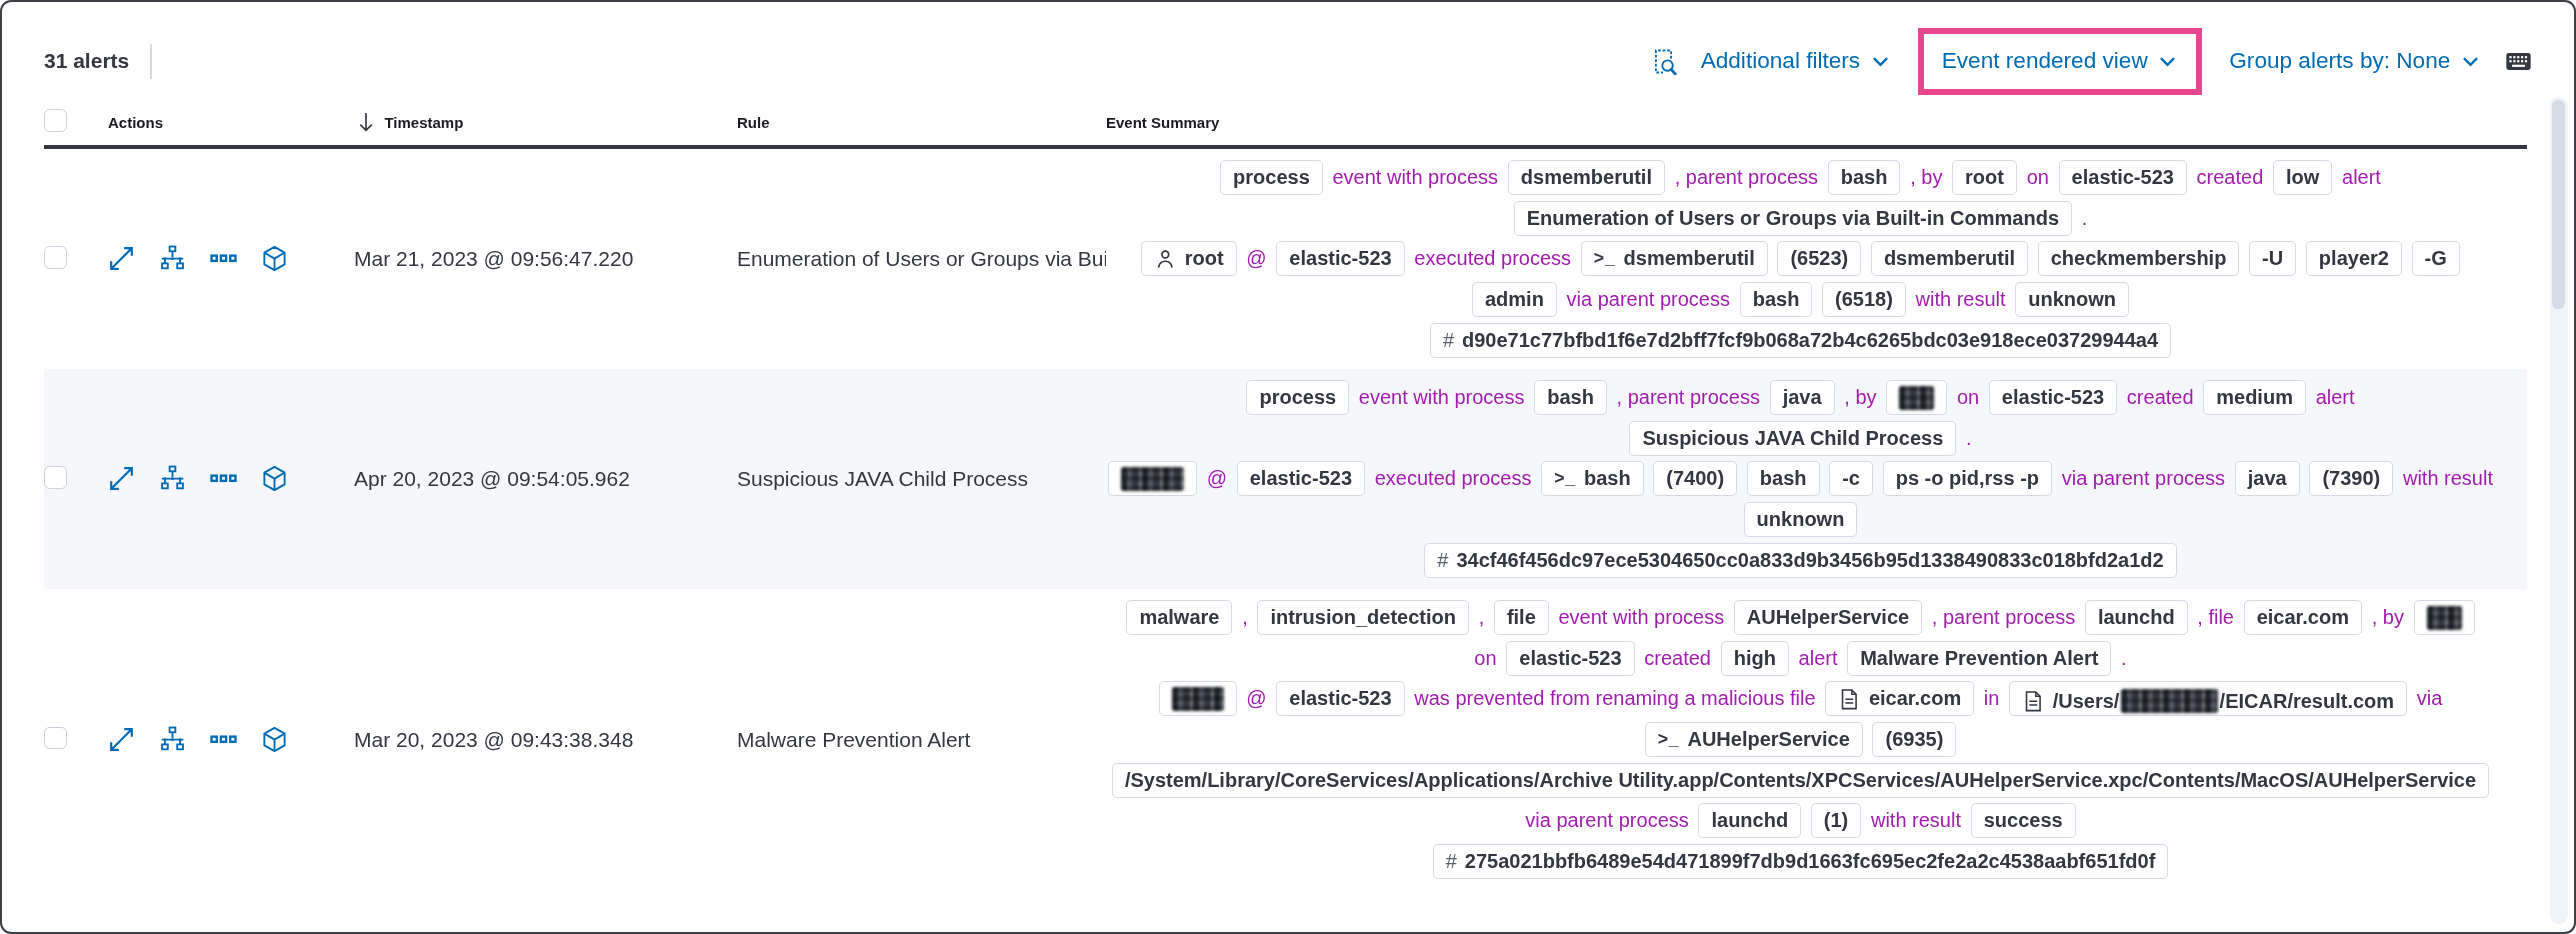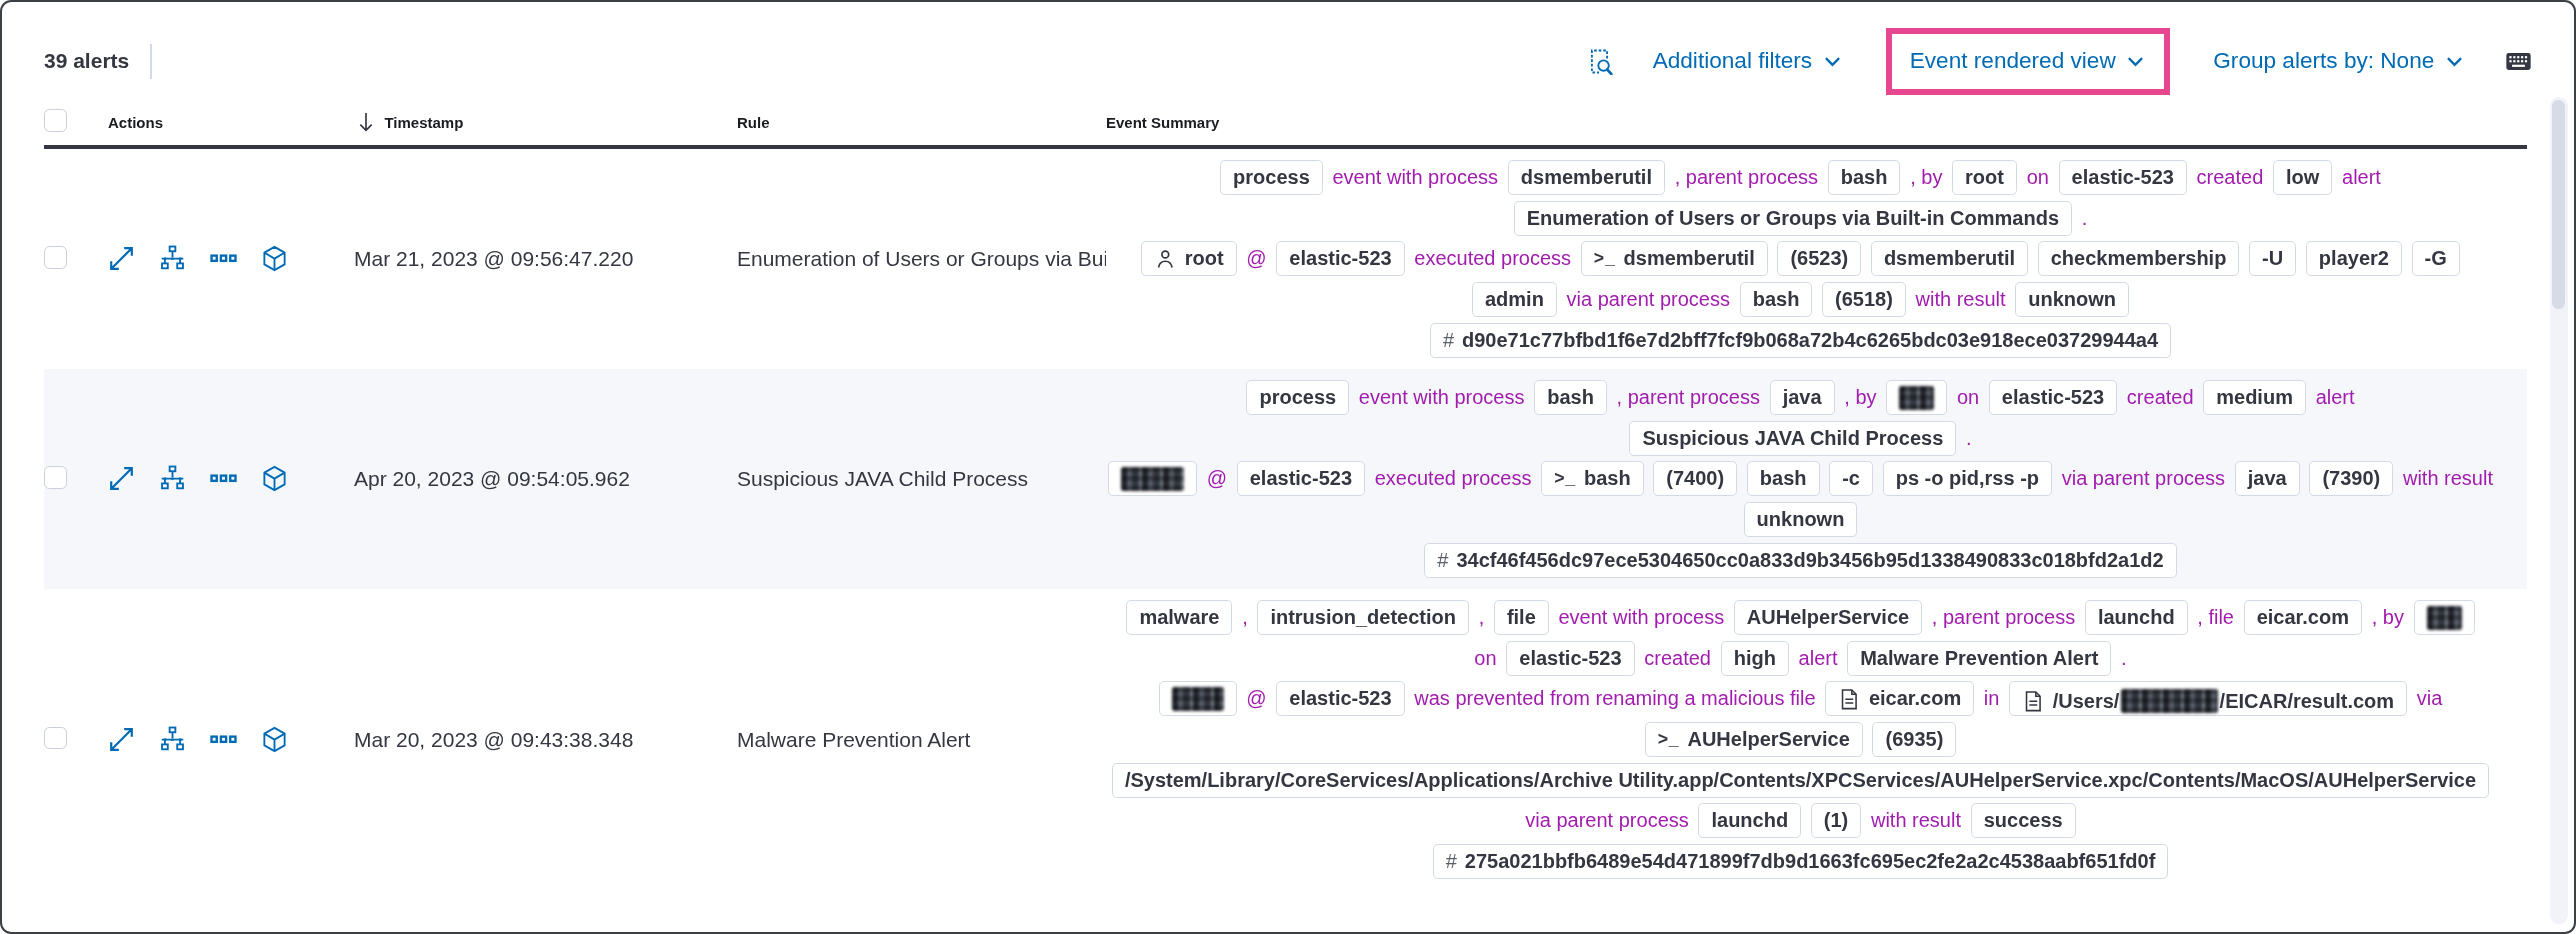--- a/index.html
+++ b/index.html
@@ -65,7 +65,7 @@
 
   <div class="toolbar">
     <div class="toolbar-left">
-      <span class="alert-count">39 alerts</span>
+      <span class="alert-count">31 alerts</span>
       <span class="vdivider"></span>
     </div>
     <div class="toolbar-right">

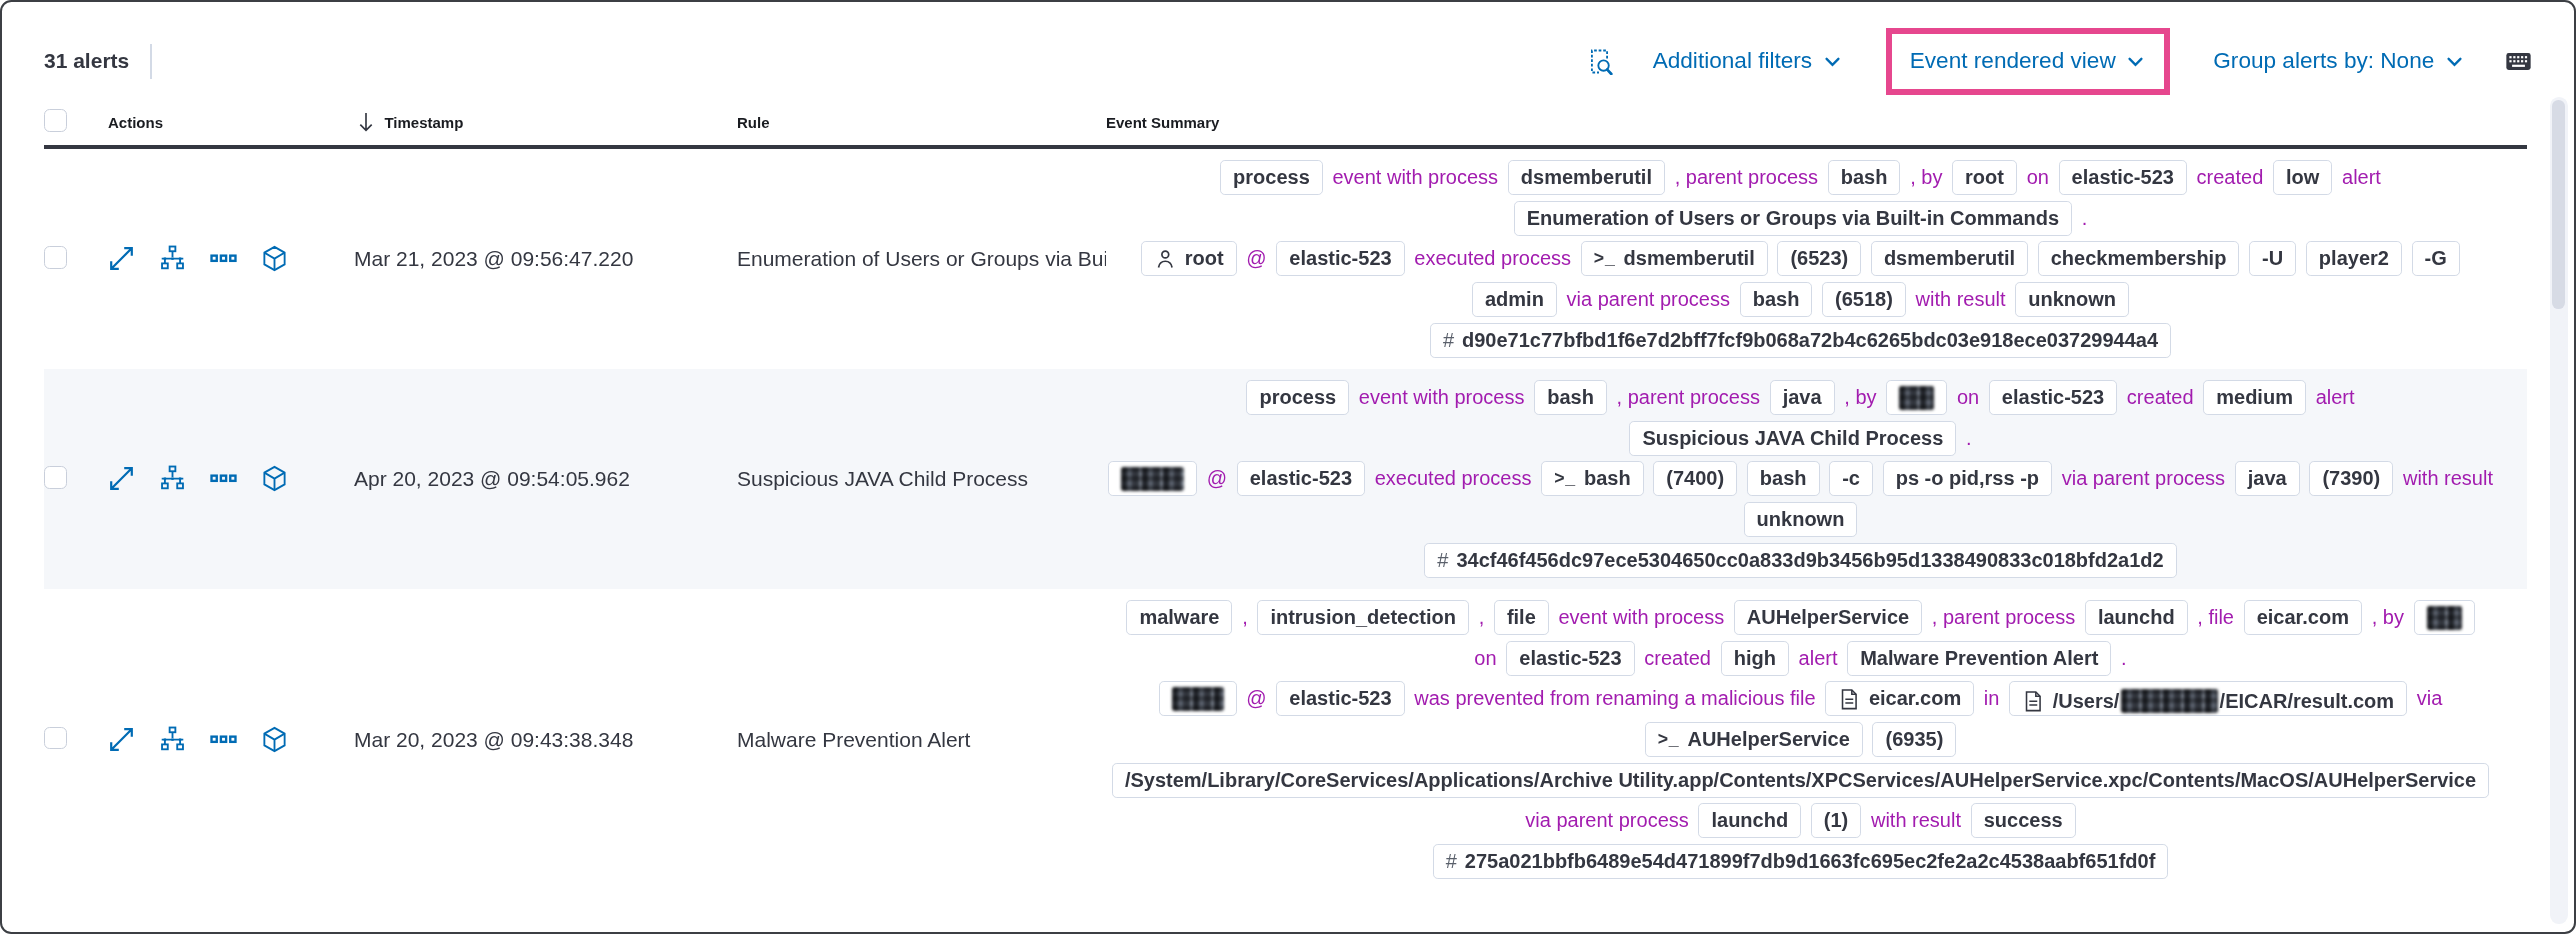--- a/index.html
+++ b/index.html
@@ -16,7 +16,7 @@
   .toolbar-left { display:flex; align-items:center; gap:21px; }
   .alert-count { font-size:21px; font-weight:600; color:#343741; }
   .vdivider { width:1.6px; height:35px; background:#d3dae6; }
-  .toolbar-right { display:flex; align-items:center; gap:40px; }
+  .toolbar-right { display:flex; align-items:center; gap:24px; }
   .tb-link { display:inline-flex; align-items:center; gap:9.7px; background:none; border:none; cursor:pointer;
              font-family:inherit; font-size:22.6px; font-weight:500; color:#006bb4; }
   .tb-link .chev svg { width:21px; height:21px; display:block; }

